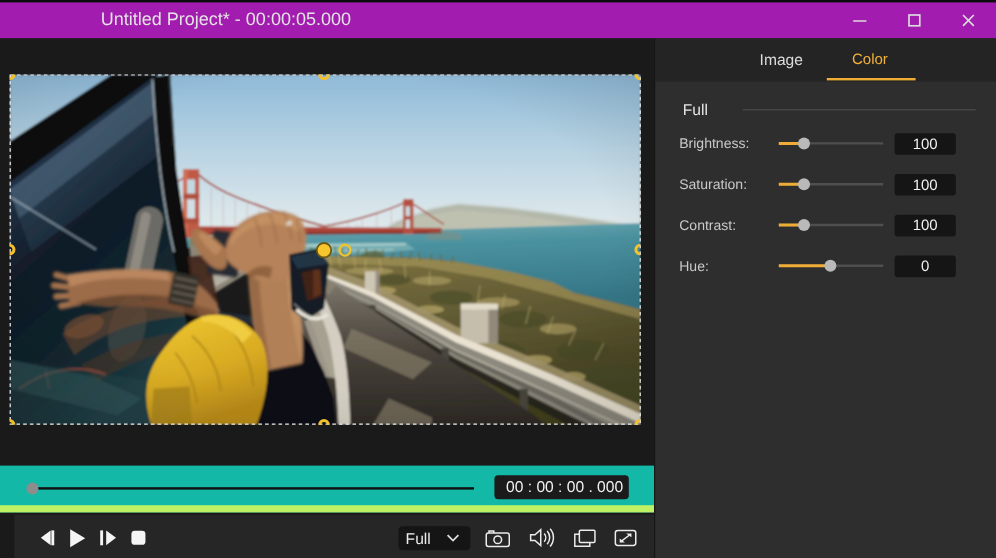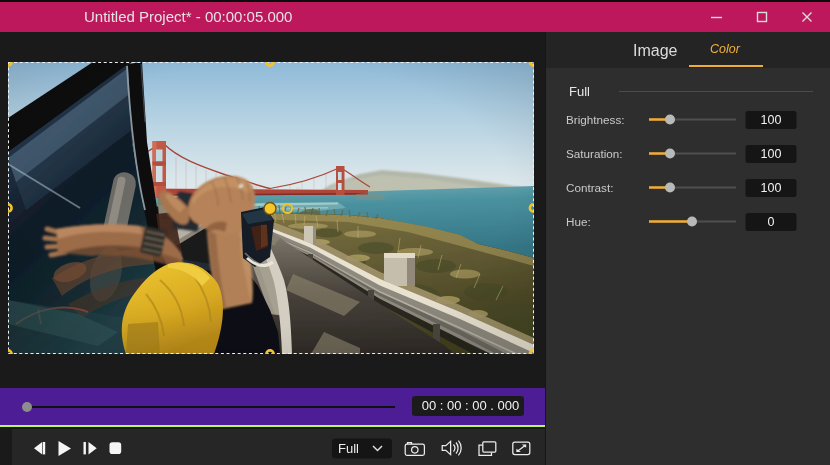--- a/index.html
+++ b/index.html
@@ -9,7 +9,7 @@
 </head>
 <body>
 
-<div class="abs" style="left:0;top:0;width:830px;height:32px;background:#be185d;border-top:2px solid #0b0b0b;">
+<div class="abs" style="left:0;top:0;width:830px;height:32px;background:#a21caf;border-top:2px solid #0b0b0b;">
   <div class="abs" style="left:84px;top:6px;font-size:15px;color:#e4e4e4;">Untitled Project* - 00:00:05.000</div>
   <svg class="abs" style="left:700px;top:0;" width="130" height="32" viewBox="0 0 130 32">
     <line x1="11" y1="15.5" x2="22" y2="15.5" stroke="#dcdcdc" stroke-width="1.4"></line>

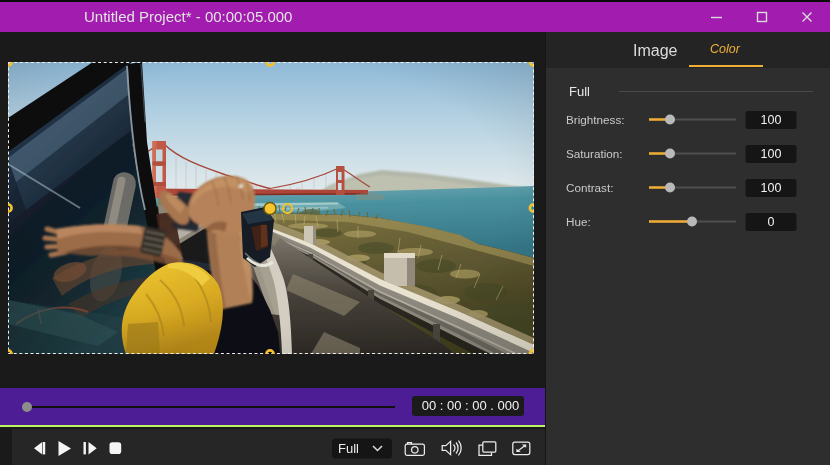--- a/index.html
+++ b/index.html
@@ -356,7 +356,7 @@
 <div class="abs" style="left:545px;top:32px;width:285px;height:433px;background:#2e2e2e;border-left:1px solid #161616;">
 
   <div class="abs" style="left:0;top:0;width:285px;height:36px;background:#242424;"></div>
-  <div class="abs" style="left:87px;top:10px;font-size:16px;color:#dcdcdc;">Image</div>
+  <div class="abs" style="left:87px;top:10px;font-size:13px;color:#dcdcdc;">Image</div>
   <div class="abs" style="left:164px;top:10px;font-size:12.5px;color:#f2b13a;font-style:italic;">Color</div>
   <div class="abs" style="left:143px;top:33px;width:74px;height:2px;background:#f0ad35;"></div>
 

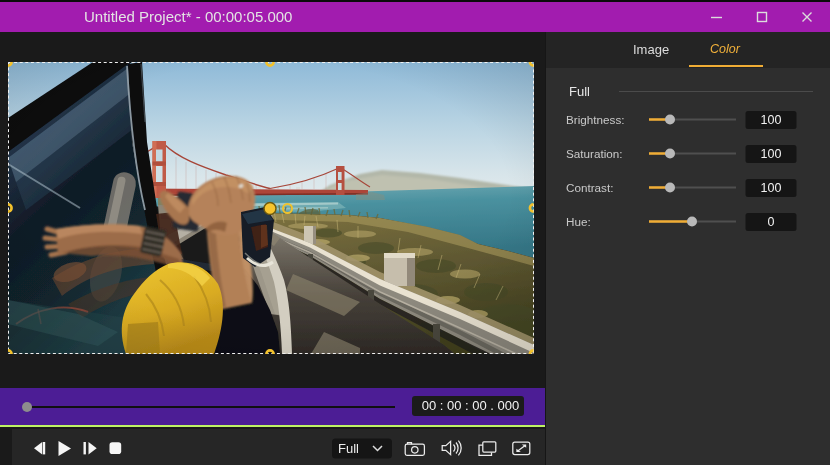--- a/index.html
+++ b/index.html
@@ -357,7 +357,7 @@
 
   <div class="abs" style="left:0;top:0;width:285px;height:36px;background:#242424;"></div>
   <div class="abs" style="left:87px;top:10px;font-size:13px;color:#dcdcdc;">Image</div>
-  <div class="abs" style="left:164px;top:10px;font-size:12.5px;color:#f2b13a;font-style:italic;">Color</div>
+  <div class="abs" style="left:164px;top:10px;font-size:12.5px;color:#f2b13a;">Color</div>
   <div class="abs" style="left:143px;top:33px;width:74px;height:2px;background:#f0ad35;"></div>
 
   <div class="abs" style="left:23px;top:52px;font-size:13px;color:#e6e6e6;">Full</div>

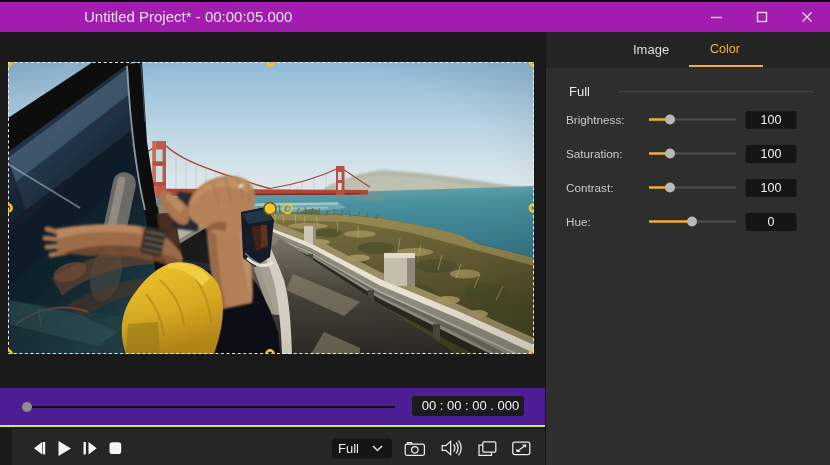--- a/index.html
+++ b/index.html
@@ -301,7 +301,7 @@
   <circle cx="287.5" cy="176.5" r="4.5" fill="none" stroke="#f0c22c" stroke-width="2"></circle>
 </svg>
 
-<div class="abs" style="left:0;top:388px;width:545px;height:39px;background:#4c1d95;border-bottom:2px solid #bef264;">
+<div class="abs" style="left:0;top:388px;width:545px;height:39px;background:#14b8a6;border-bottom:6px solid #bef264;">
   <div class="abs" style="left:31px;top:18px;width:364px;height:2px;background:#101010;"></div>
   <div class="abs" style="left:22px;top:13.5px;width:10px;height:10px;border-radius:50%;background:#8d8d8d;"></div>
   <div class="abs" style="left:412px;top:8px;width:112px;height:20px;background:#1b1b1b;border-radius:3px;color:#f2f2f2;font-size:13px;text-align:center;text-indent:5px;line-height:20px;">00 : 00 : 00 . 000</div>

